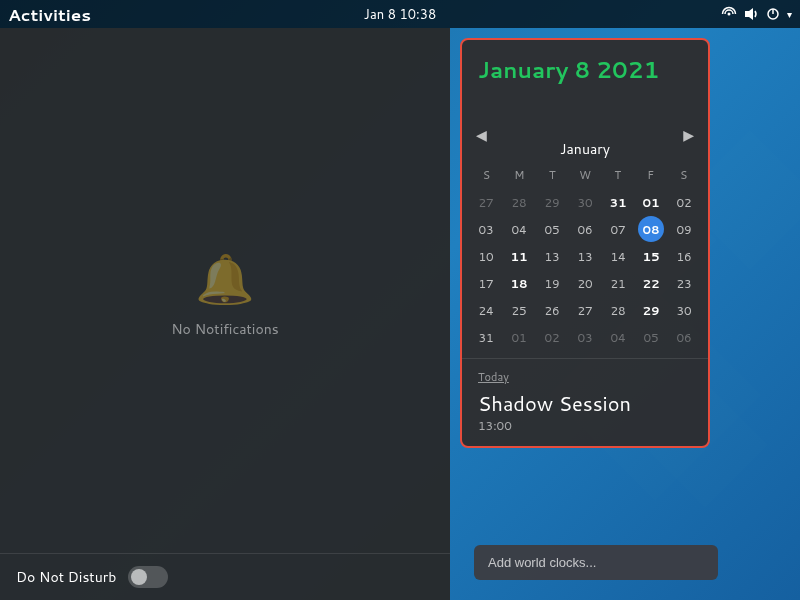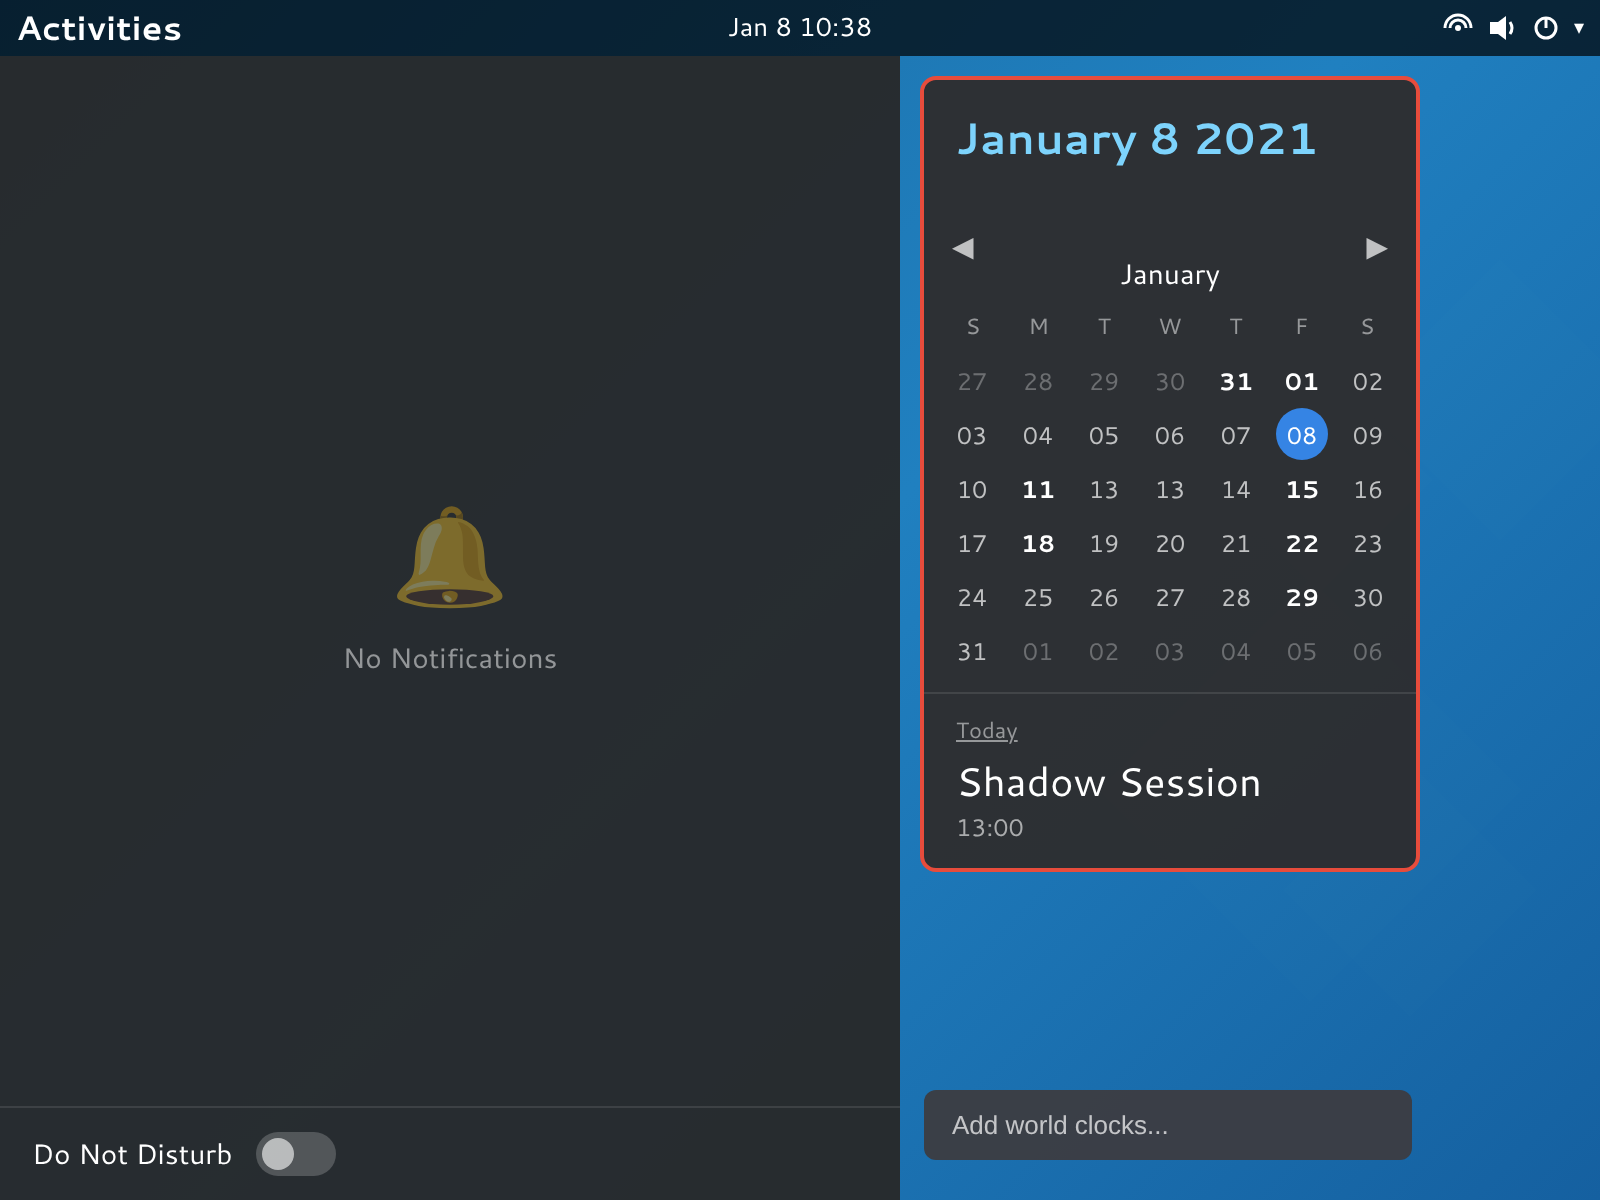--- a/index.html
+++ b/index.html
@@ -176,10 +176,10 @@
     }
 
     .calendar-full-date {
-      color: #7dd3fc;
+      color: #22c55e;
       font-size: 22px;
       font-weight: 700;
-      margin-bottom: 0;
+      margin-bottom: 12px;
     }
 
     .calendar-nav {

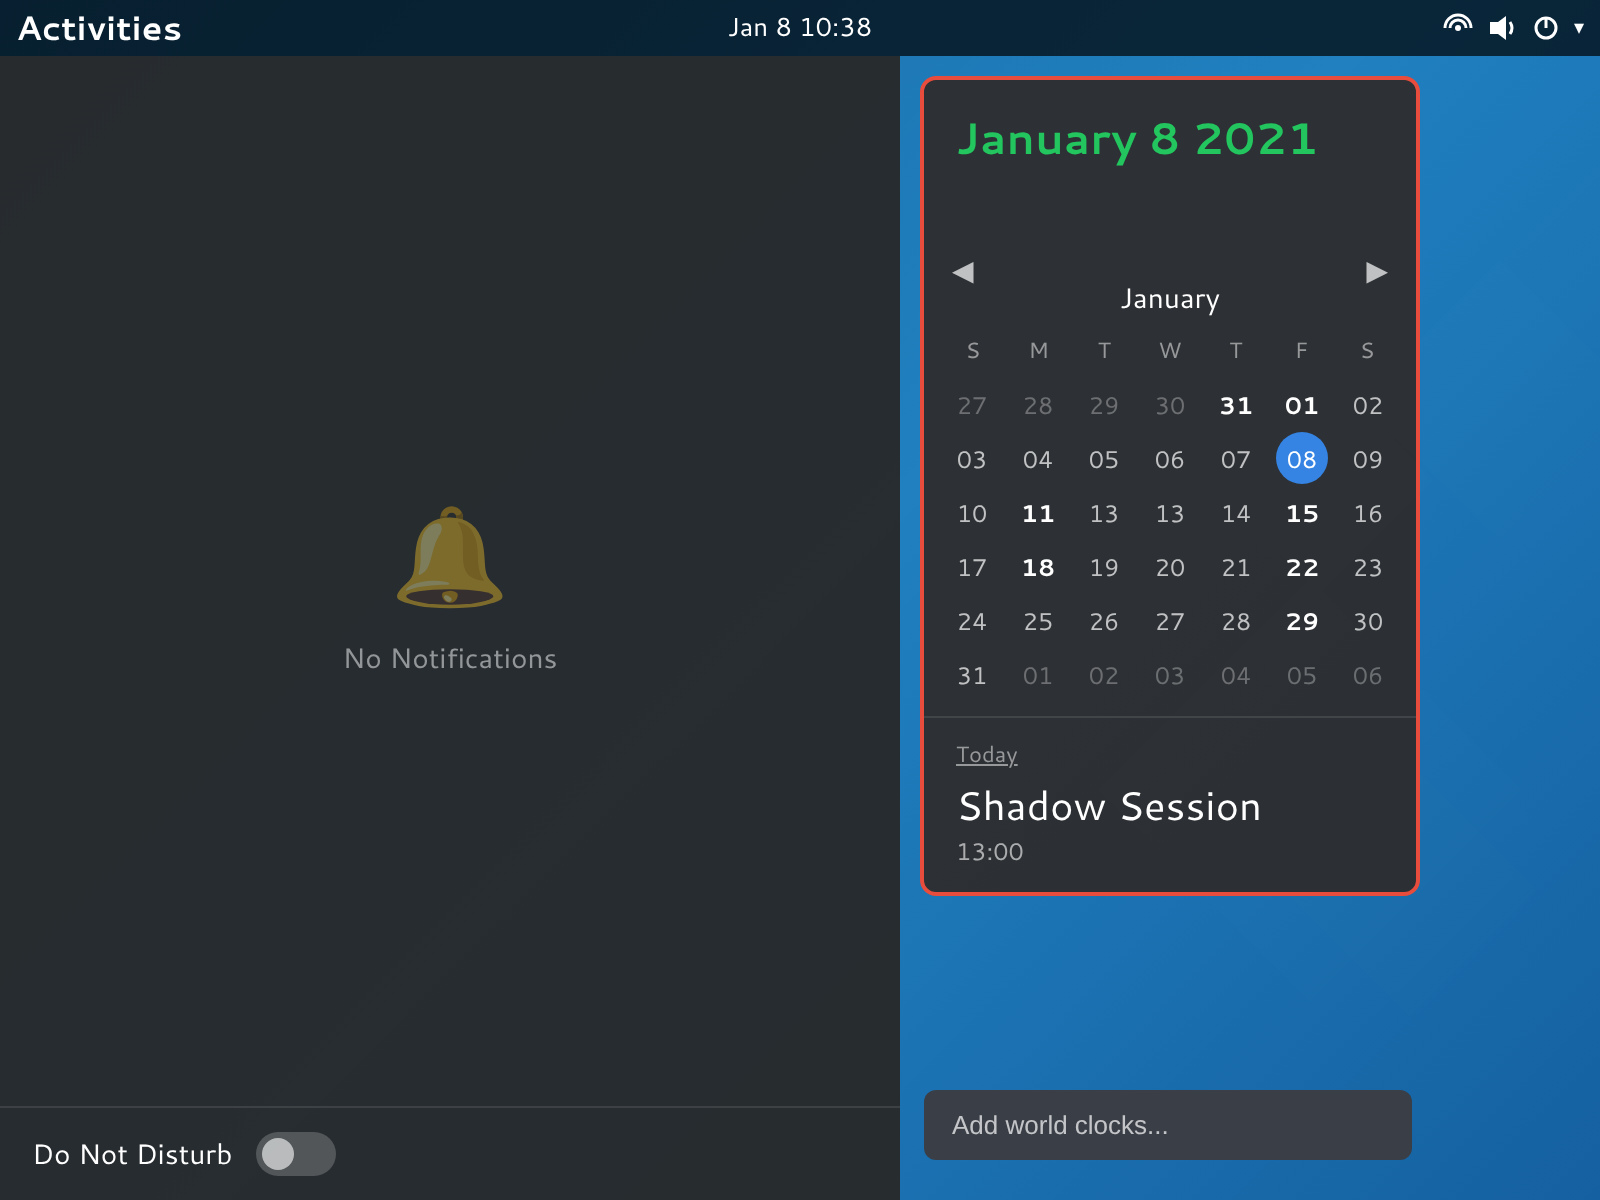--- a/index.html
+++ b/index.html
@@ -250,6 +250,7 @@
       background: #3584e4;
       color: white;
       border-radius: 50%;
+      font-weight: bold;
     }
 
     .cal-day.bold {

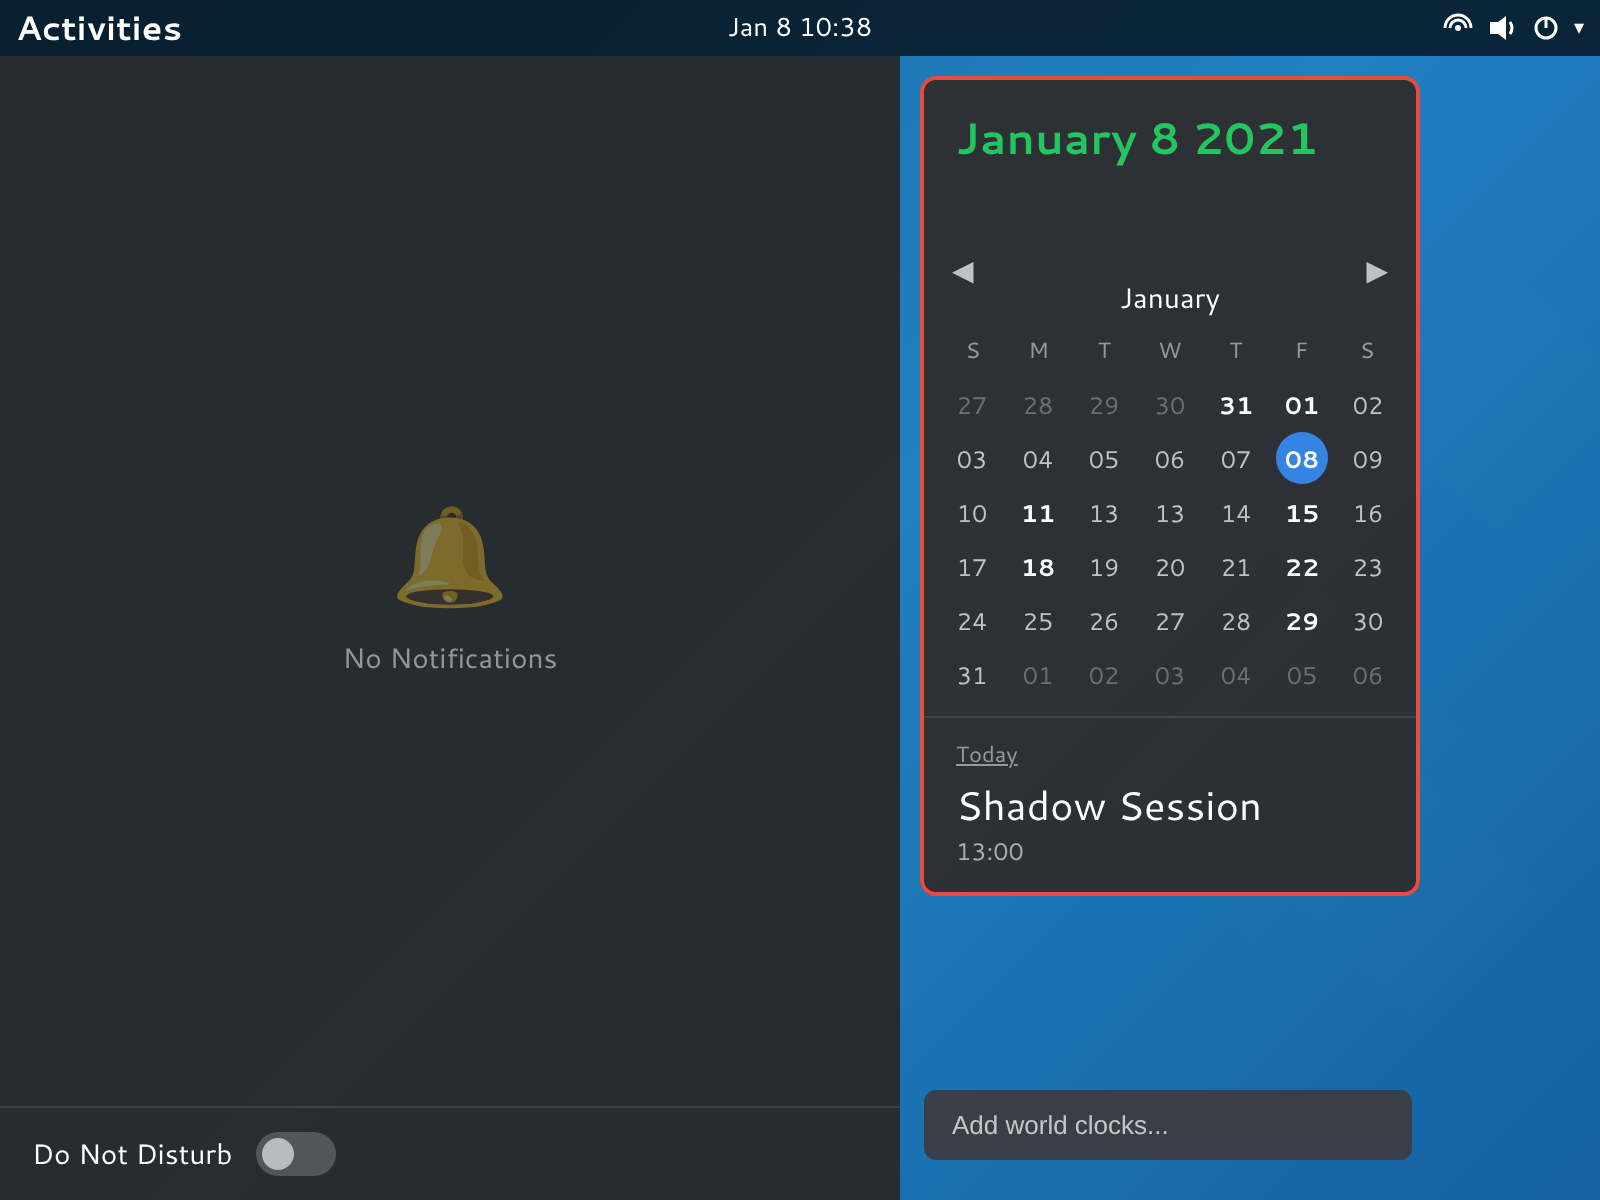--- a/index.html
+++ b/index.html
@@ -304,6 +304,7 @@
       cursor: pointer;
       text-align: left;
       width: 100%;
+      margin-left: 12px;
     }
   </style>
 </head>

